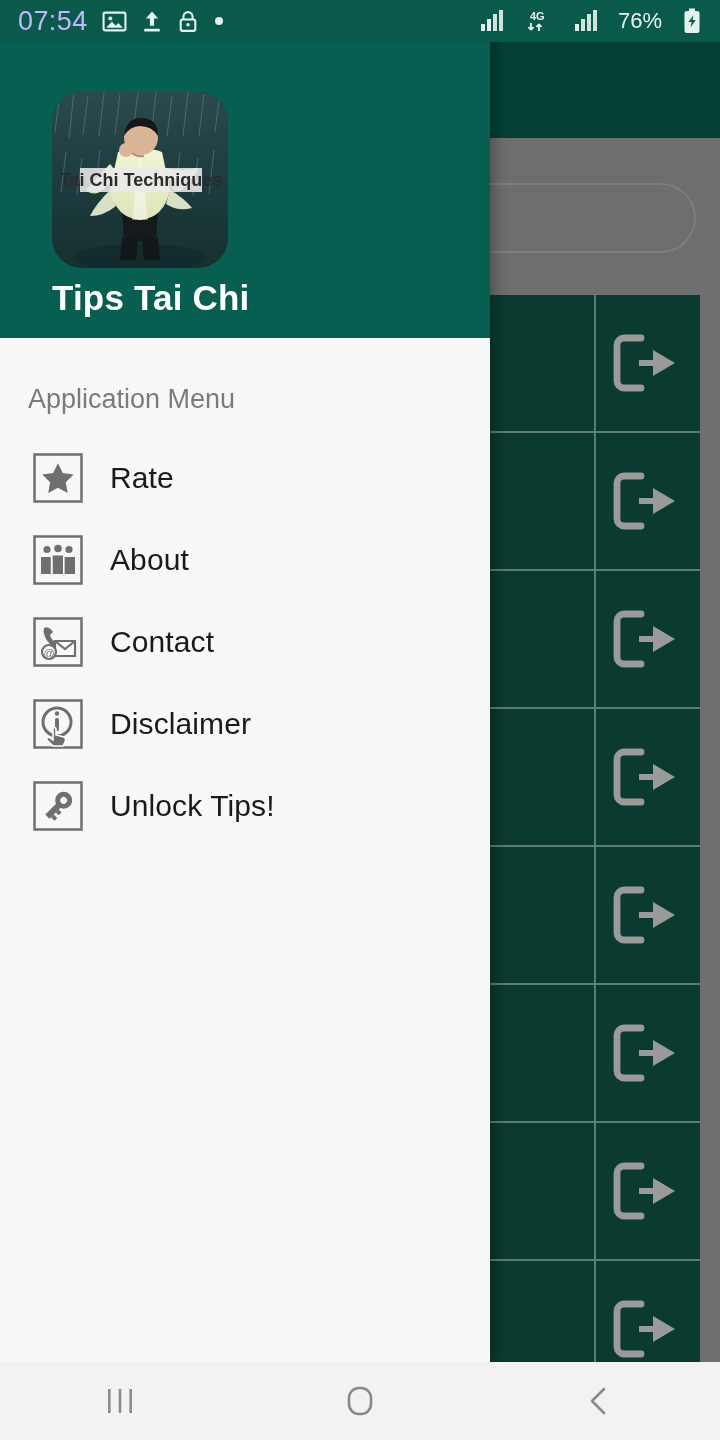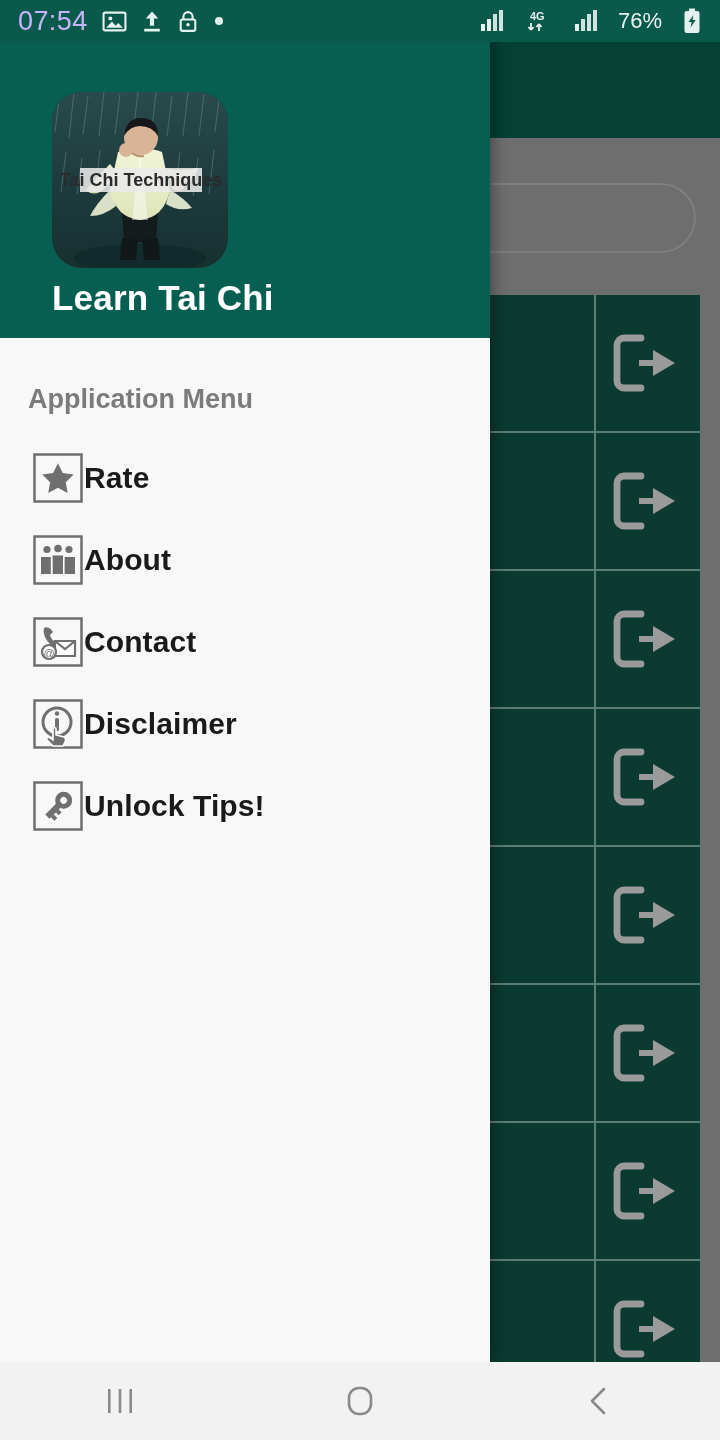--- a/index.html
+++ b/index.html
@@ -317,7 +317,7 @@
         </g>
       </svg>
     </div>
-    <div id="app-title">Learn Tai Chi</div>
+    <div id="app-title">Tips Tai Chi</div>
   </div>
 
   <div id="menu-section-label">Application Menu</div>

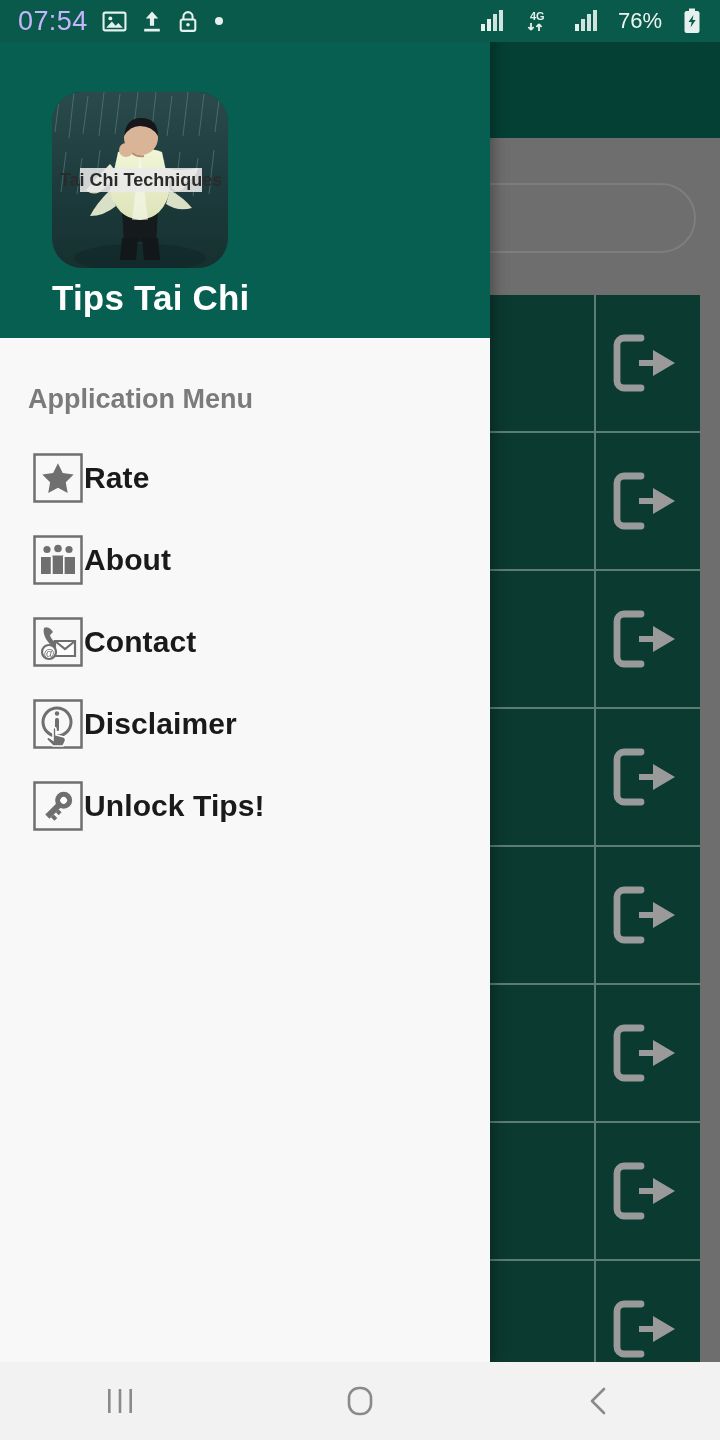--- a/index.html
+++ b/index.html
@@ -98,7 +98,7 @@
 
   #menu-section-label {
     padding:46px 0 0 28px;
-    color:#7b7b7b; font-size:27px; font-weight:700;
+    color:#7b7b7b; font-size:27px; font-weight:400;
   }
   #menu-list { margin-top:22px; }
   .menu-item {

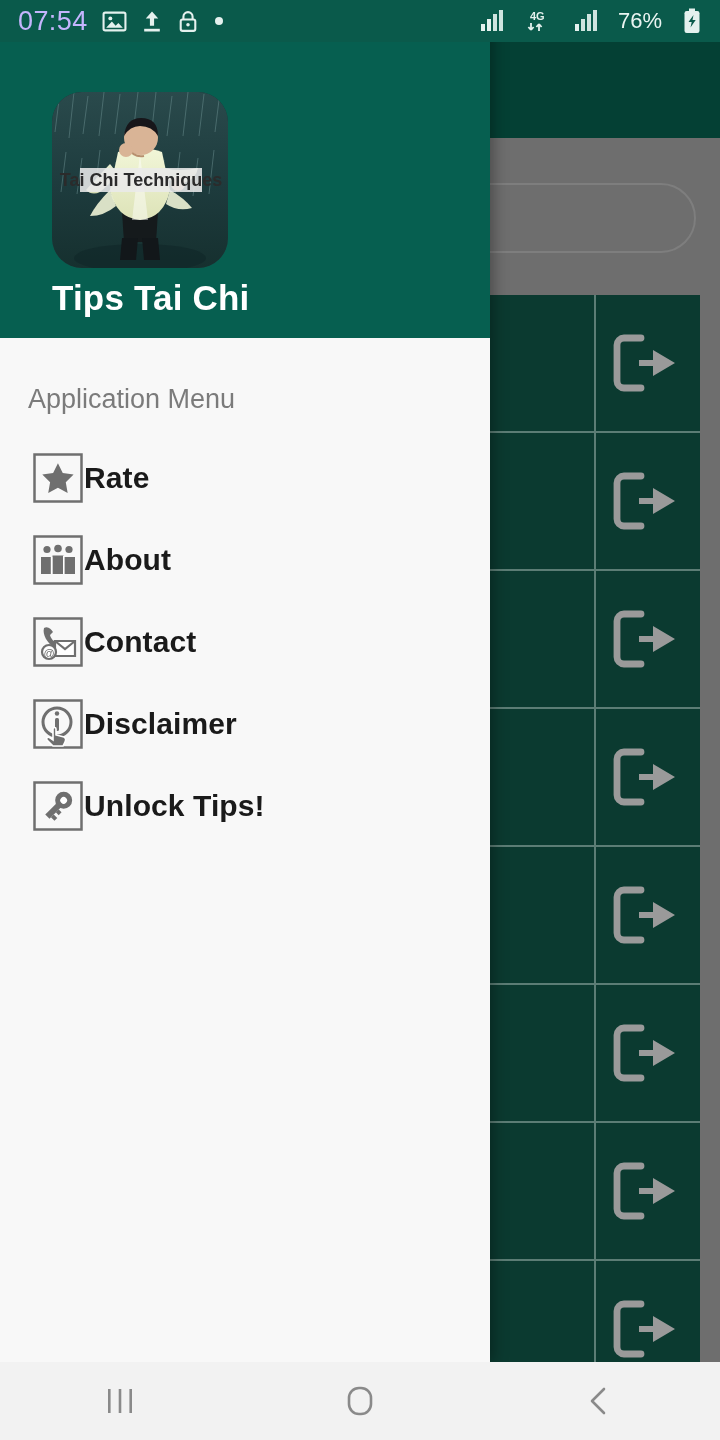--- a/index.html
+++ b/index.html
@@ -111,7 +111,8 @@
   }
   .menu-icon svg { display:block; }
   .menu-label {
-    font-size:30px; color:#1a1a1a; font-weight:700;
+    margin-left:26px;
+    font-size:30px; color:#1a1a1a; font-weight:400;
     letter-spacing:0.1px;
   }
 

